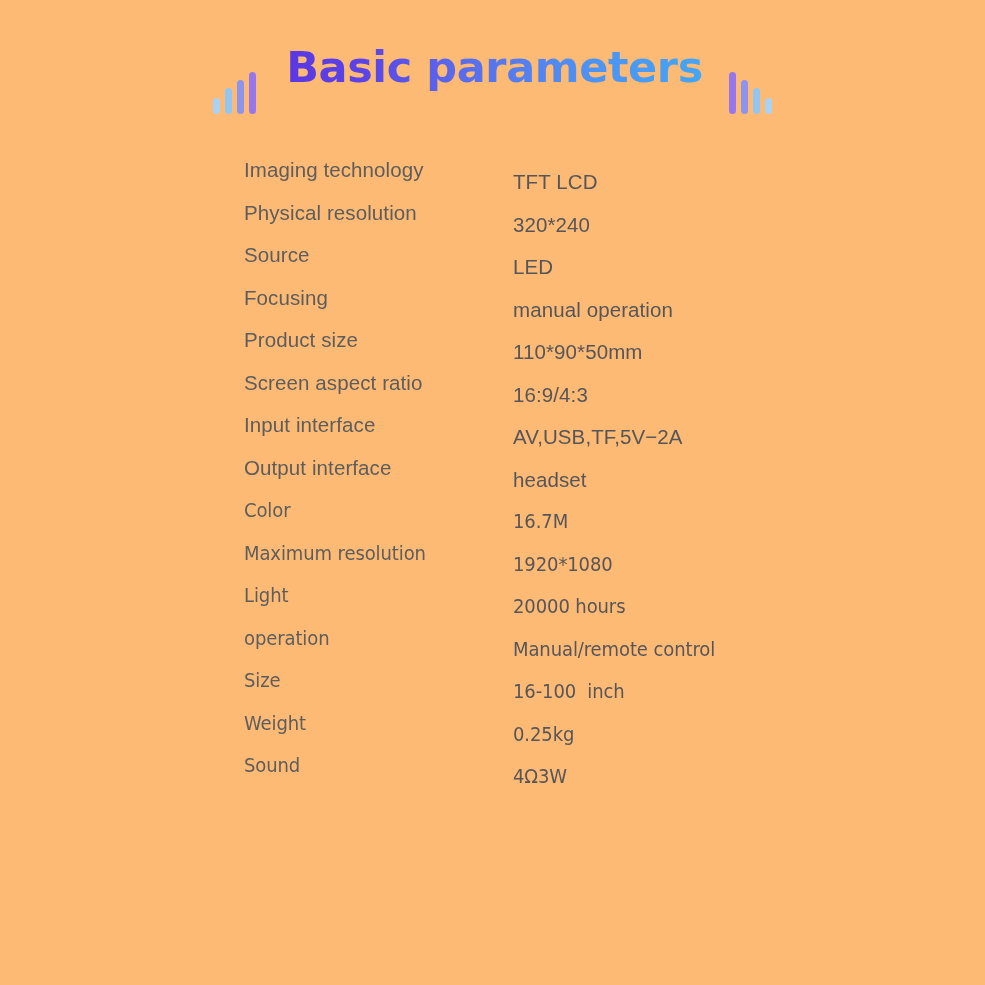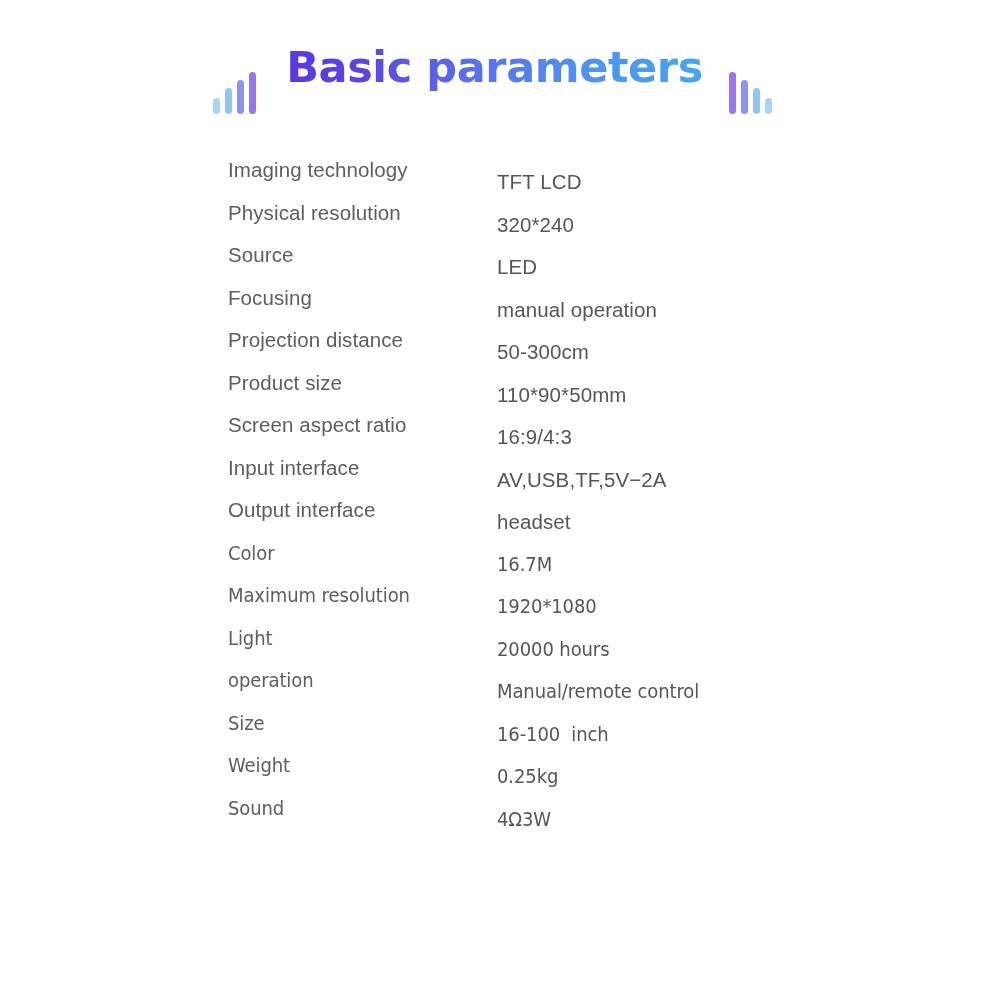--- a/index.html
+++ b/index.html
@@ -20,7 +20,7 @@
   #page {
     position: absolute;
     inset: 0;
-    background: #ffffff;
+    background: #fdba74;
   }
 
   

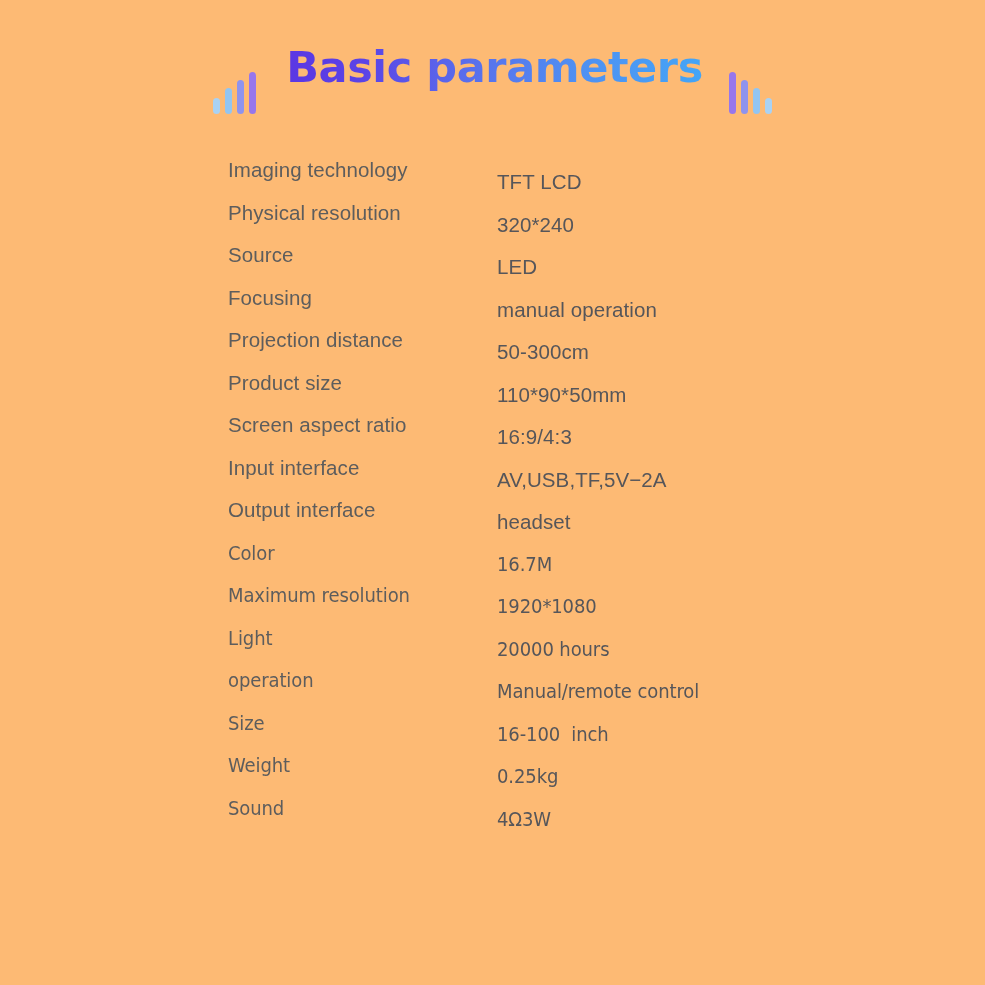--- a/index.html
+++ b/index.html
@@ -69,7 +69,7 @@
   
   .spec-table {
     position: absolute;
-    left: 228px;
+    left: 244px;
     top: 158px;
     width: 700px;
   }

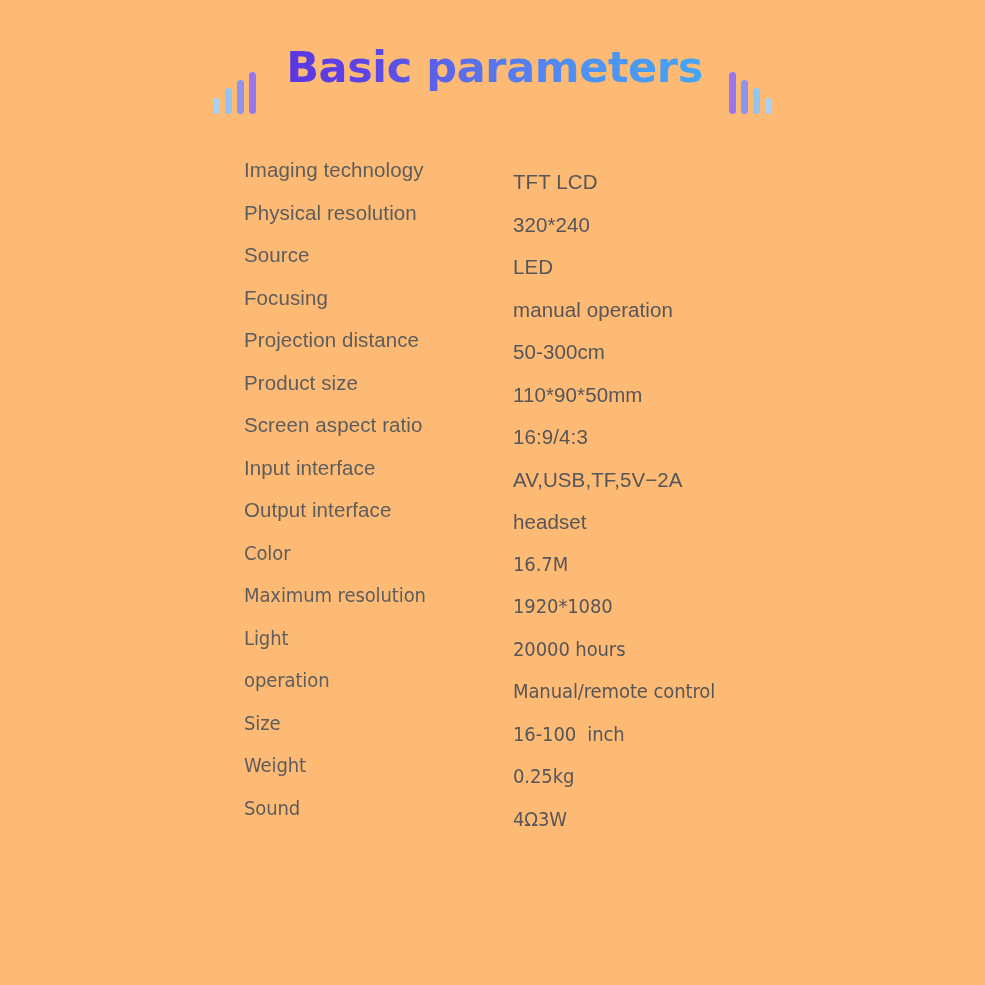--- a/index.html
+++ b/index.html
@@ -150,10 +150,6 @@
         <div class="spec-value">manual operation</div>
       </div>
       <div class="spec-row">
-        <div class="spec-label">Projection distance</div>
-        <div class="spec-value">50-300cm</div>
-      </div>
-      <div class="spec-row">
         <div class="spec-label">Product size</div>
         <div class="spec-value">110*90*50mm</div>
       </div>

